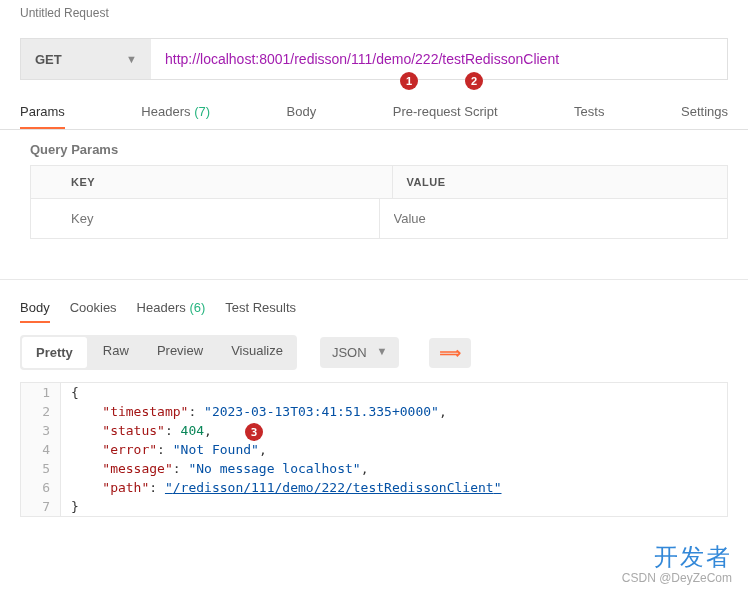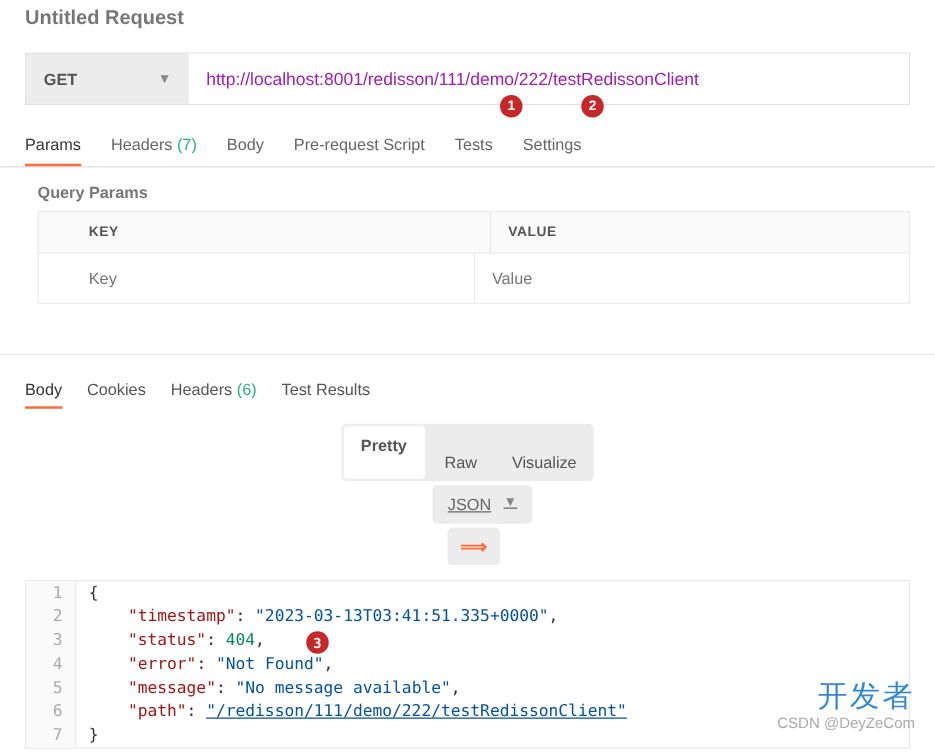--- a/index.html
+++ b/index.html
@@ -4,7 +4,7 @@
 <style>
 * { box-sizing: border-box; margin: 0; padding: 0; }
 body { font-family: -apple-system, BlinkMacSystemFont, "Segoe UI", Arial, sans-serif; font-size: 13px; color: #666; background: #fff; width: 748px; }
-.title { font-size: 16px; color: #777; padding: 6px 20px; font-weight: 700; }
+.title { font-size: 12px; color: #777; padding: 6px 20px; font-weight: 400; }
 .url-bar { display: flex; margin: 12px 20px 16px; border: 1px solid #e0e0e0; }
 .method-select { width: 130px; background: #ececec; display: flex; align-items: center; justify-content: space-between; padding: 0 14px; height: 40px; cursor: pointer; font-weight: 600; color: #555; }
 .url-input { flex: 1; border: none; padding: 0 14px; font-size: 14px; color: #a21caf; outline: none; }

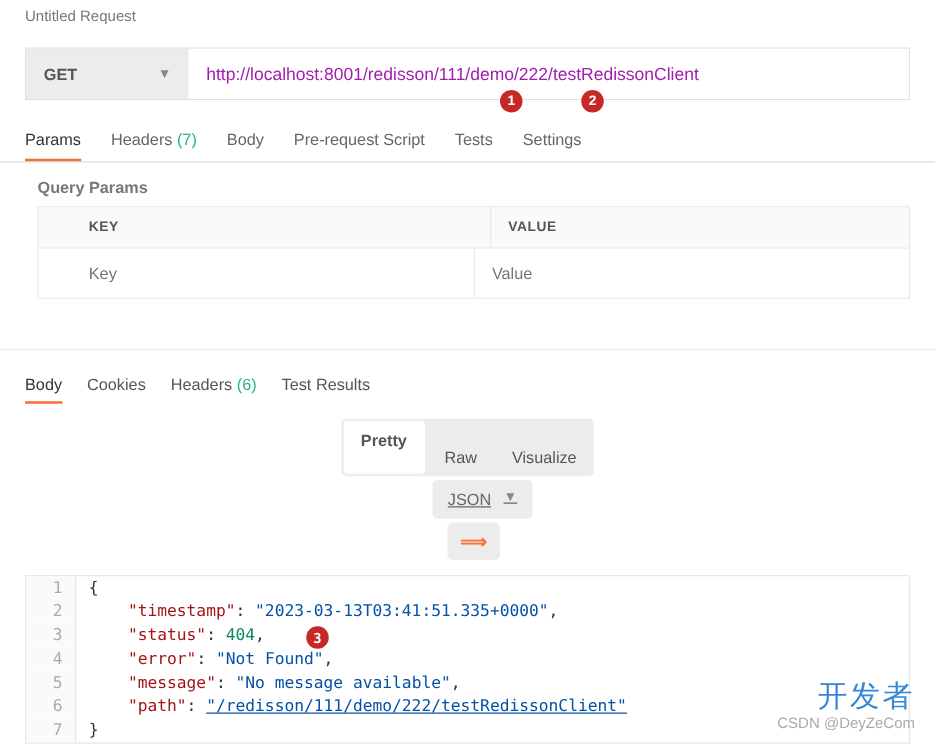--- a/index.html
+++ b/index.html
@@ -8,7 +8,7 @@
 .url-bar { display: flex; margin: 12px 20px 16px; border: 1px solid #e0e0e0; }
 .method-select { width: 130px; background: #ececec; display: flex; align-items: center; justify-content: space-between; padding: 0 14px; height: 40px; cursor: pointer; font-weight: 600; color: #555; }
 .url-input { flex: 1; border: none; padding: 0 14px; font-size: 14px; color: #a21caf; outline: none; }
-.tabs { display: flex; padding: 0 20px; border-bottom: 1px solid #e0e0e0; gap: 24px; font-size: 13px; color: #666; }
+.tabs { display: flex; padding: 0 20px; border-bottom: 1px solid #e0e0e0; gap: 24px; font-size: 13px; color: #666; justify-content: space-between; }
 .tab { padding: 8px 0; cursor: pointer; }
 .tab.active { border-bottom: 2px solid #ff6c37; color: #333; }
 .count-green { color: #26b47f; }

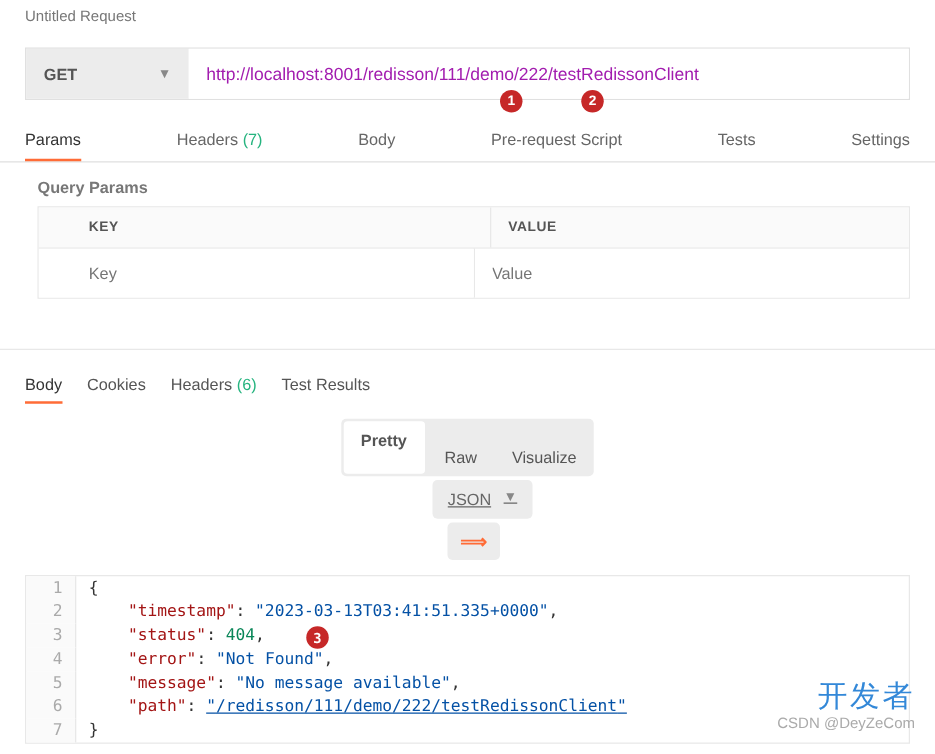--- a/index.html
+++ b/index.html
@@ -26,7 +26,7 @@
 .response-tabs { display: flex; padding: 14px 20px 0; gap: 20px; font-size: 13px; color: #555; border-top: 1px solid #e8e8e8; margin-top: 40px; }
 .rtab { padding: 6px 0; cursor: pointer; }
 .rtab.active { border-bottom: 2px solid #ff6c37; color: #333; }
-.view-bar { display: flex; align-items: center; padding: 12px 20px; gap: 3px; flex-direction: column; }
+.view-bar { display: flex; align-items: center; padding: 12px 20px; gap: 20px; }
 .view-group { display: flex; background: #ececec; border-radius: 4px; }
 .view-btn { padding: 8px 14px; cursor: pointer; font-size: 13px; color: #555; margin-top: 15px; }
 .view-btn.active { background: #fff; margin: 2px; border-radius: 3px; font-weight: 600; }

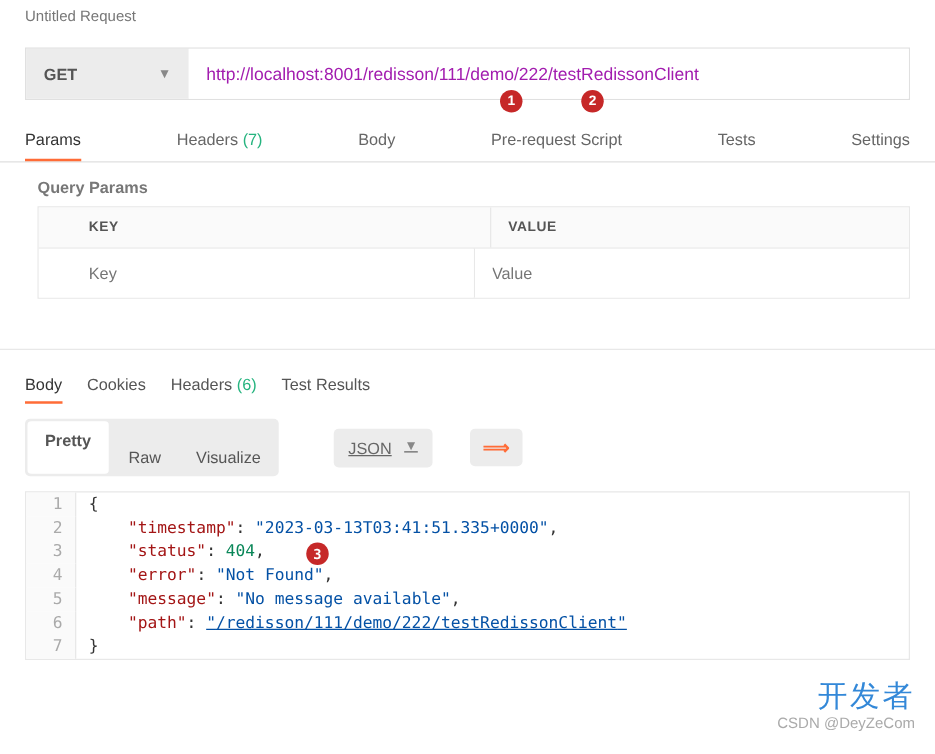--- a/index.html
+++ b/index.html
@@ -28,7 +28,7 @@
 .rtab.active { border-bottom: 2px solid #ff6c37; color: #333; }
 .view-bar { display: flex; align-items: center; padding: 12px 20px; gap: 20px; }
 .view-group { display: flex; background: #ececec; border-radius: 4px; }
-.view-btn { padding: 8px 14px; cursor: pointer; font-size: 13px; color: #555; margin-top: 15px; }
+.view-btn { padding: 8px 14px; cursor: pointer; font-size: 13px; color: #555; }
 .view-btn.active { background: #fff; margin: 2px; border-radius: 3px; font-weight: 600; }
 .format-select { margin-left: 24px; padding: 8px 12px; background: #ececec; border-radius: 4px; cursor: pointer; display: flex; gap: 10px; color: #666; text-decoration: underline; }
 .wrap-btn { margin-left: 10px; padding: 6px 10px; background: #ececec; border-radius: 4px; cursor: pointer; color: #ff6c37; font-weight: bold; font-size: 15px; }

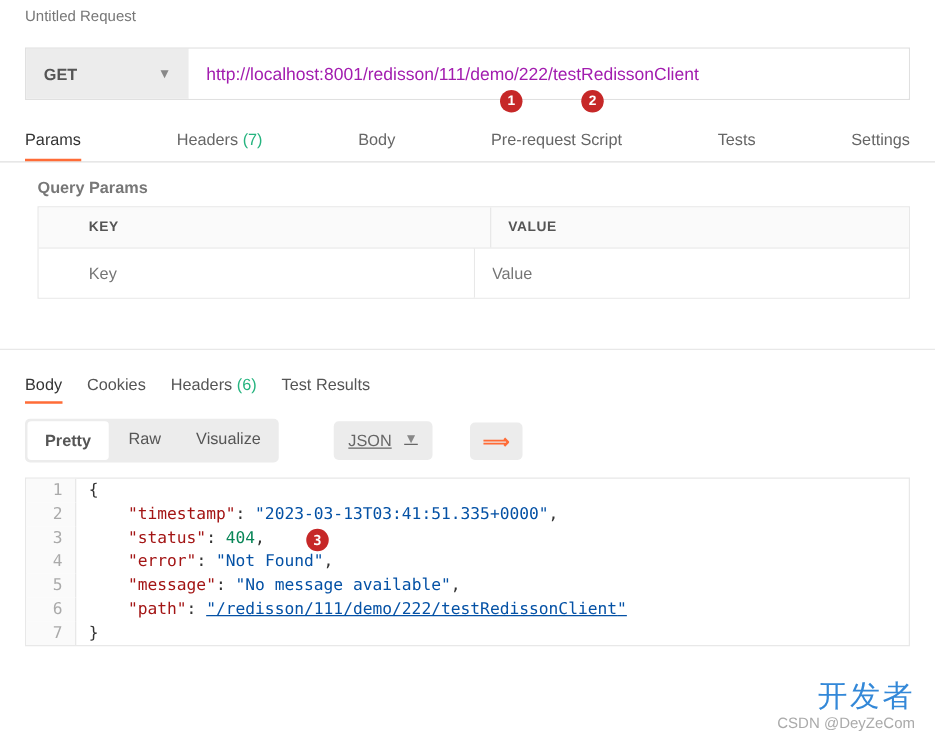--- a/index.html
+++ b/index.html
@@ -103,6 +103,7 @@
   <div class="view-group">
     <div class="view-btn active">Pretty</div>
     <div class="view-btn">Raw</div>
+    <div class="view-btn">Preview</div>
     <div class="view-btn">Visualize</div>
   </div>
   <div class="format-select">

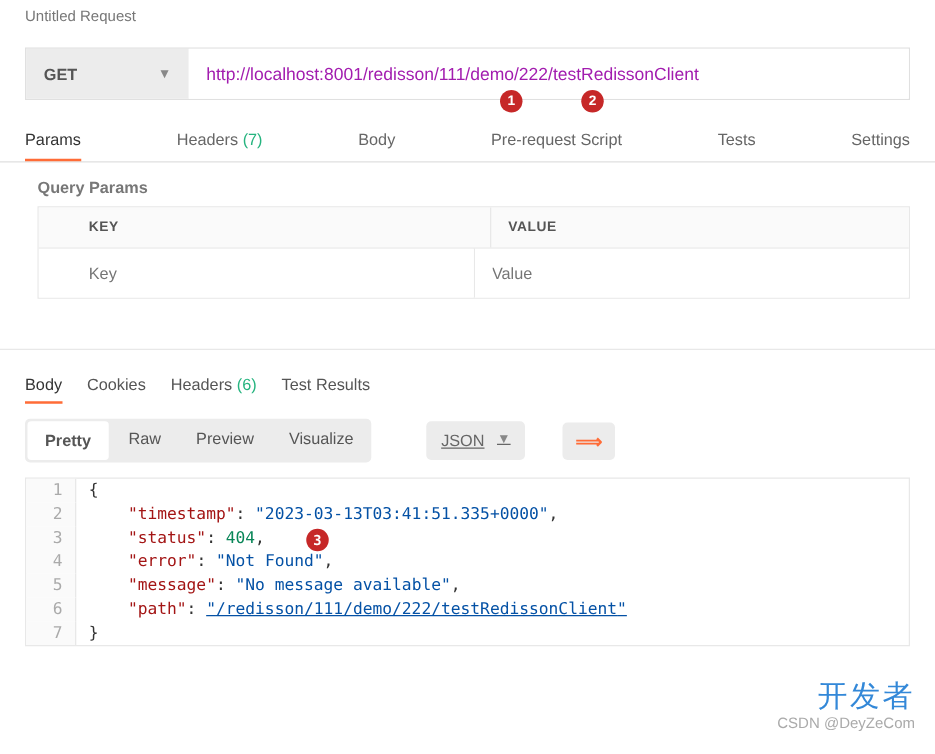--- a/index.html
+++ b/index.html
@@ -30,7 +30,7 @@
 .view-group { display: flex; background: #ececec; border-radius: 4px; }
 .view-btn { padding: 8px 14px; cursor: pointer; font-size: 13px; color: #555; }
 .view-btn.active { background: #fff; margin: 2px; border-radius: 3px; font-weight: 600; }
-.format-select { margin-left: 24px; padding: 8px 12px; background: #ececec; border-radius: 4px; cursor: pointer; display: flex; gap: 10px; color: #666; text-decoration: underline; }
+.format-select { margin-left: 3px; padding: 8px 12px; background: #ececec; border-radius: 4px; cursor: pointer; display: flex; gap: 10px; color: #666; }
 .wrap-btn { margin-left: 10px; padding: 6px 10px; background: #ececec; border-radius: 4px; cursor: pointer; color: #ff6c37; font-weight: bold; font-size: 15px; }
 .code-area { margin: 0 20px 10px; border: 1px solid #e8e8e8; font-family: Consolas, Monaco, monospace; font-size: 13px; }
 .code-line { display: flex; }

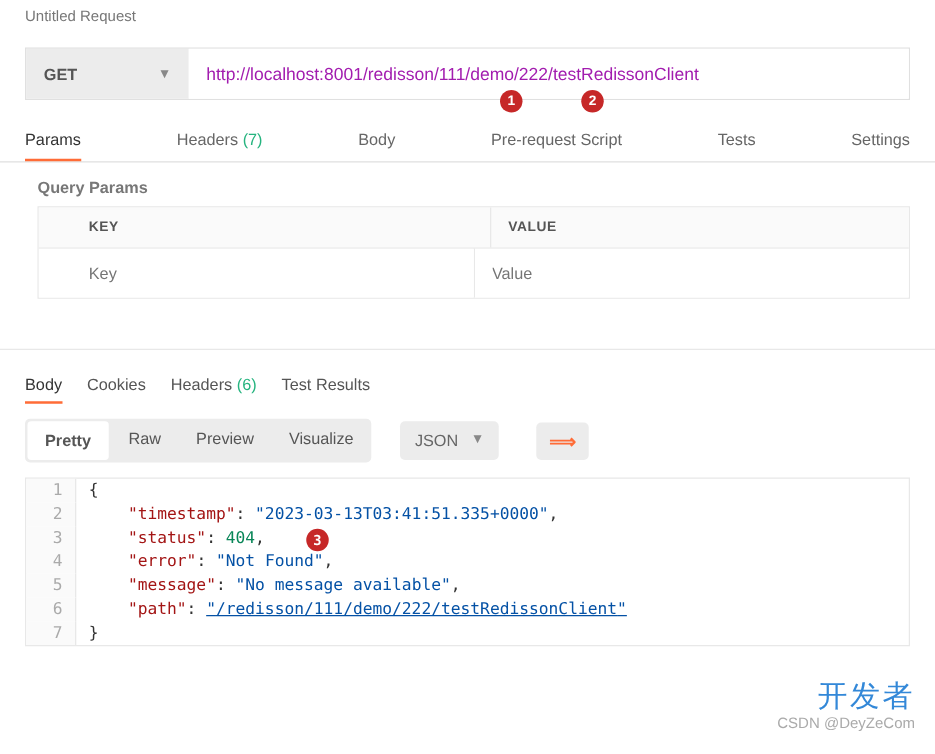--- a/index.html
+++ b/index.html
@@ -132,7 +132,7 @@
     </div>
   <div class="code-line">
       <div class="gutter">5</div>
-      <div class="code">    <span class="json-key">"message"</span>: <span class="json-str">"<span>No message available</span>"</span>,</div>
+      <div class="code">    <span class="json-key">"message"</span>: <span class="json-str">"<span>No message localhost</span>"</span>,</div>
     </div>
   <div class="code-line">
       <div class="gutter">6</div>

